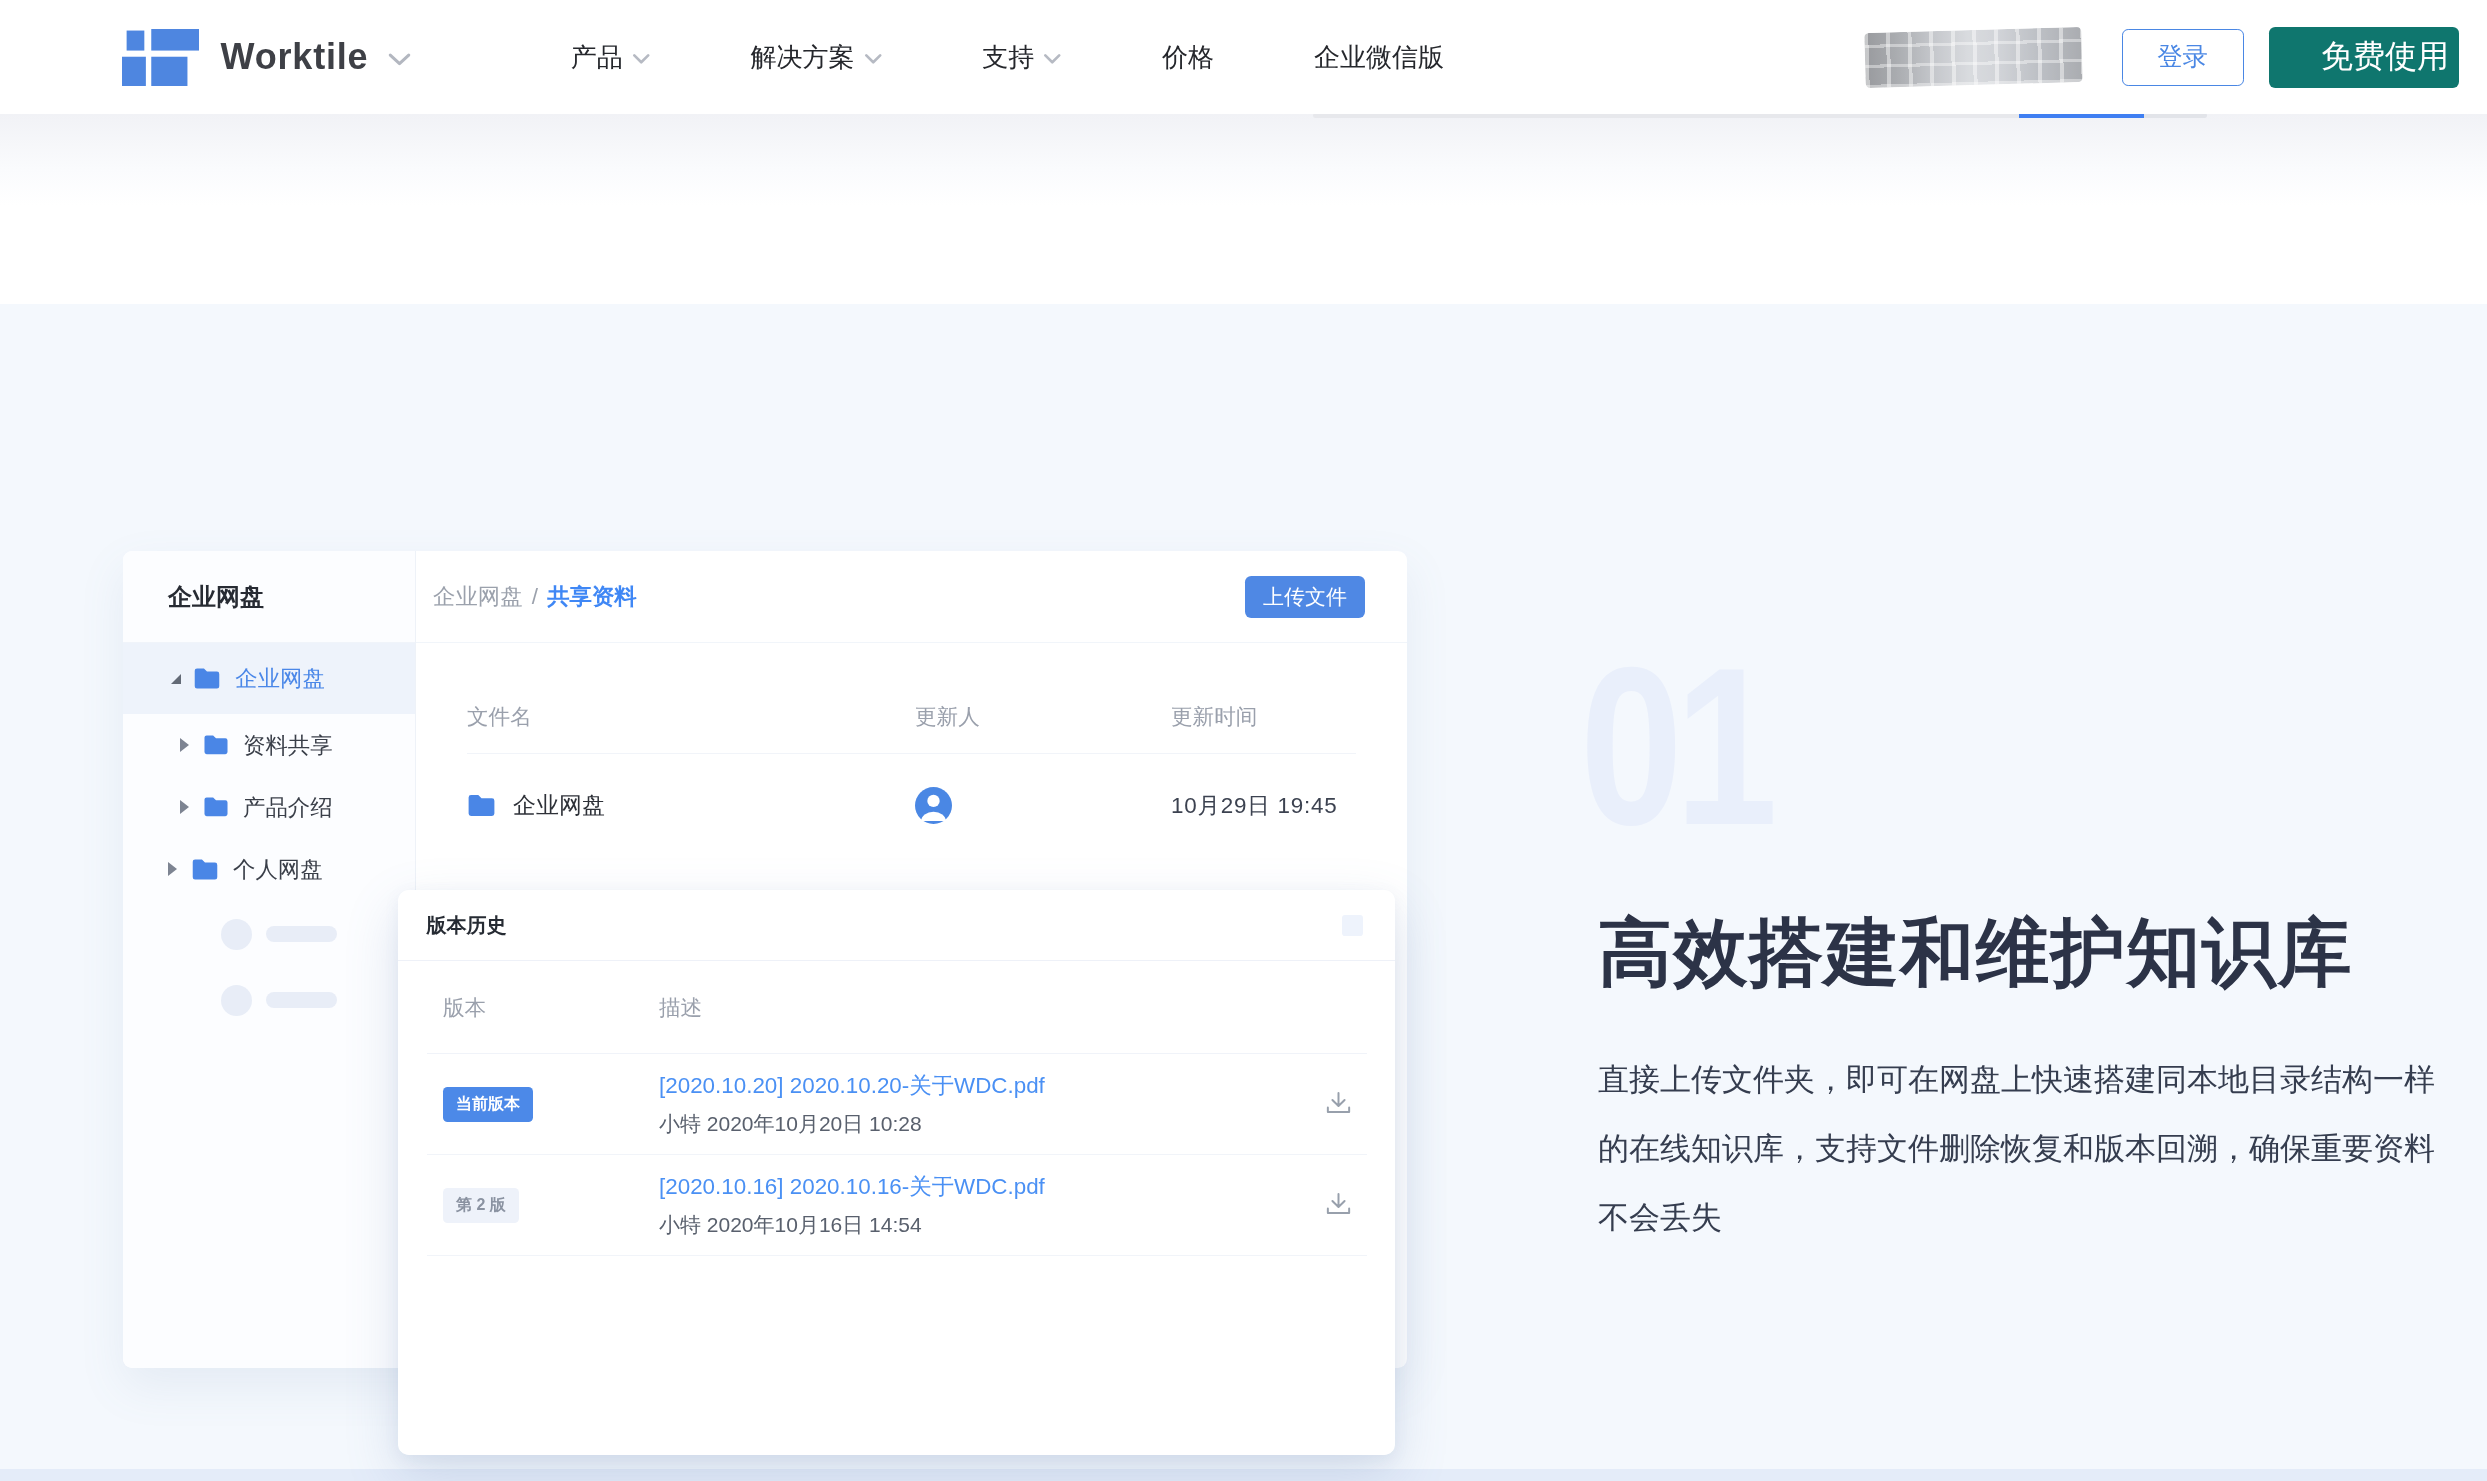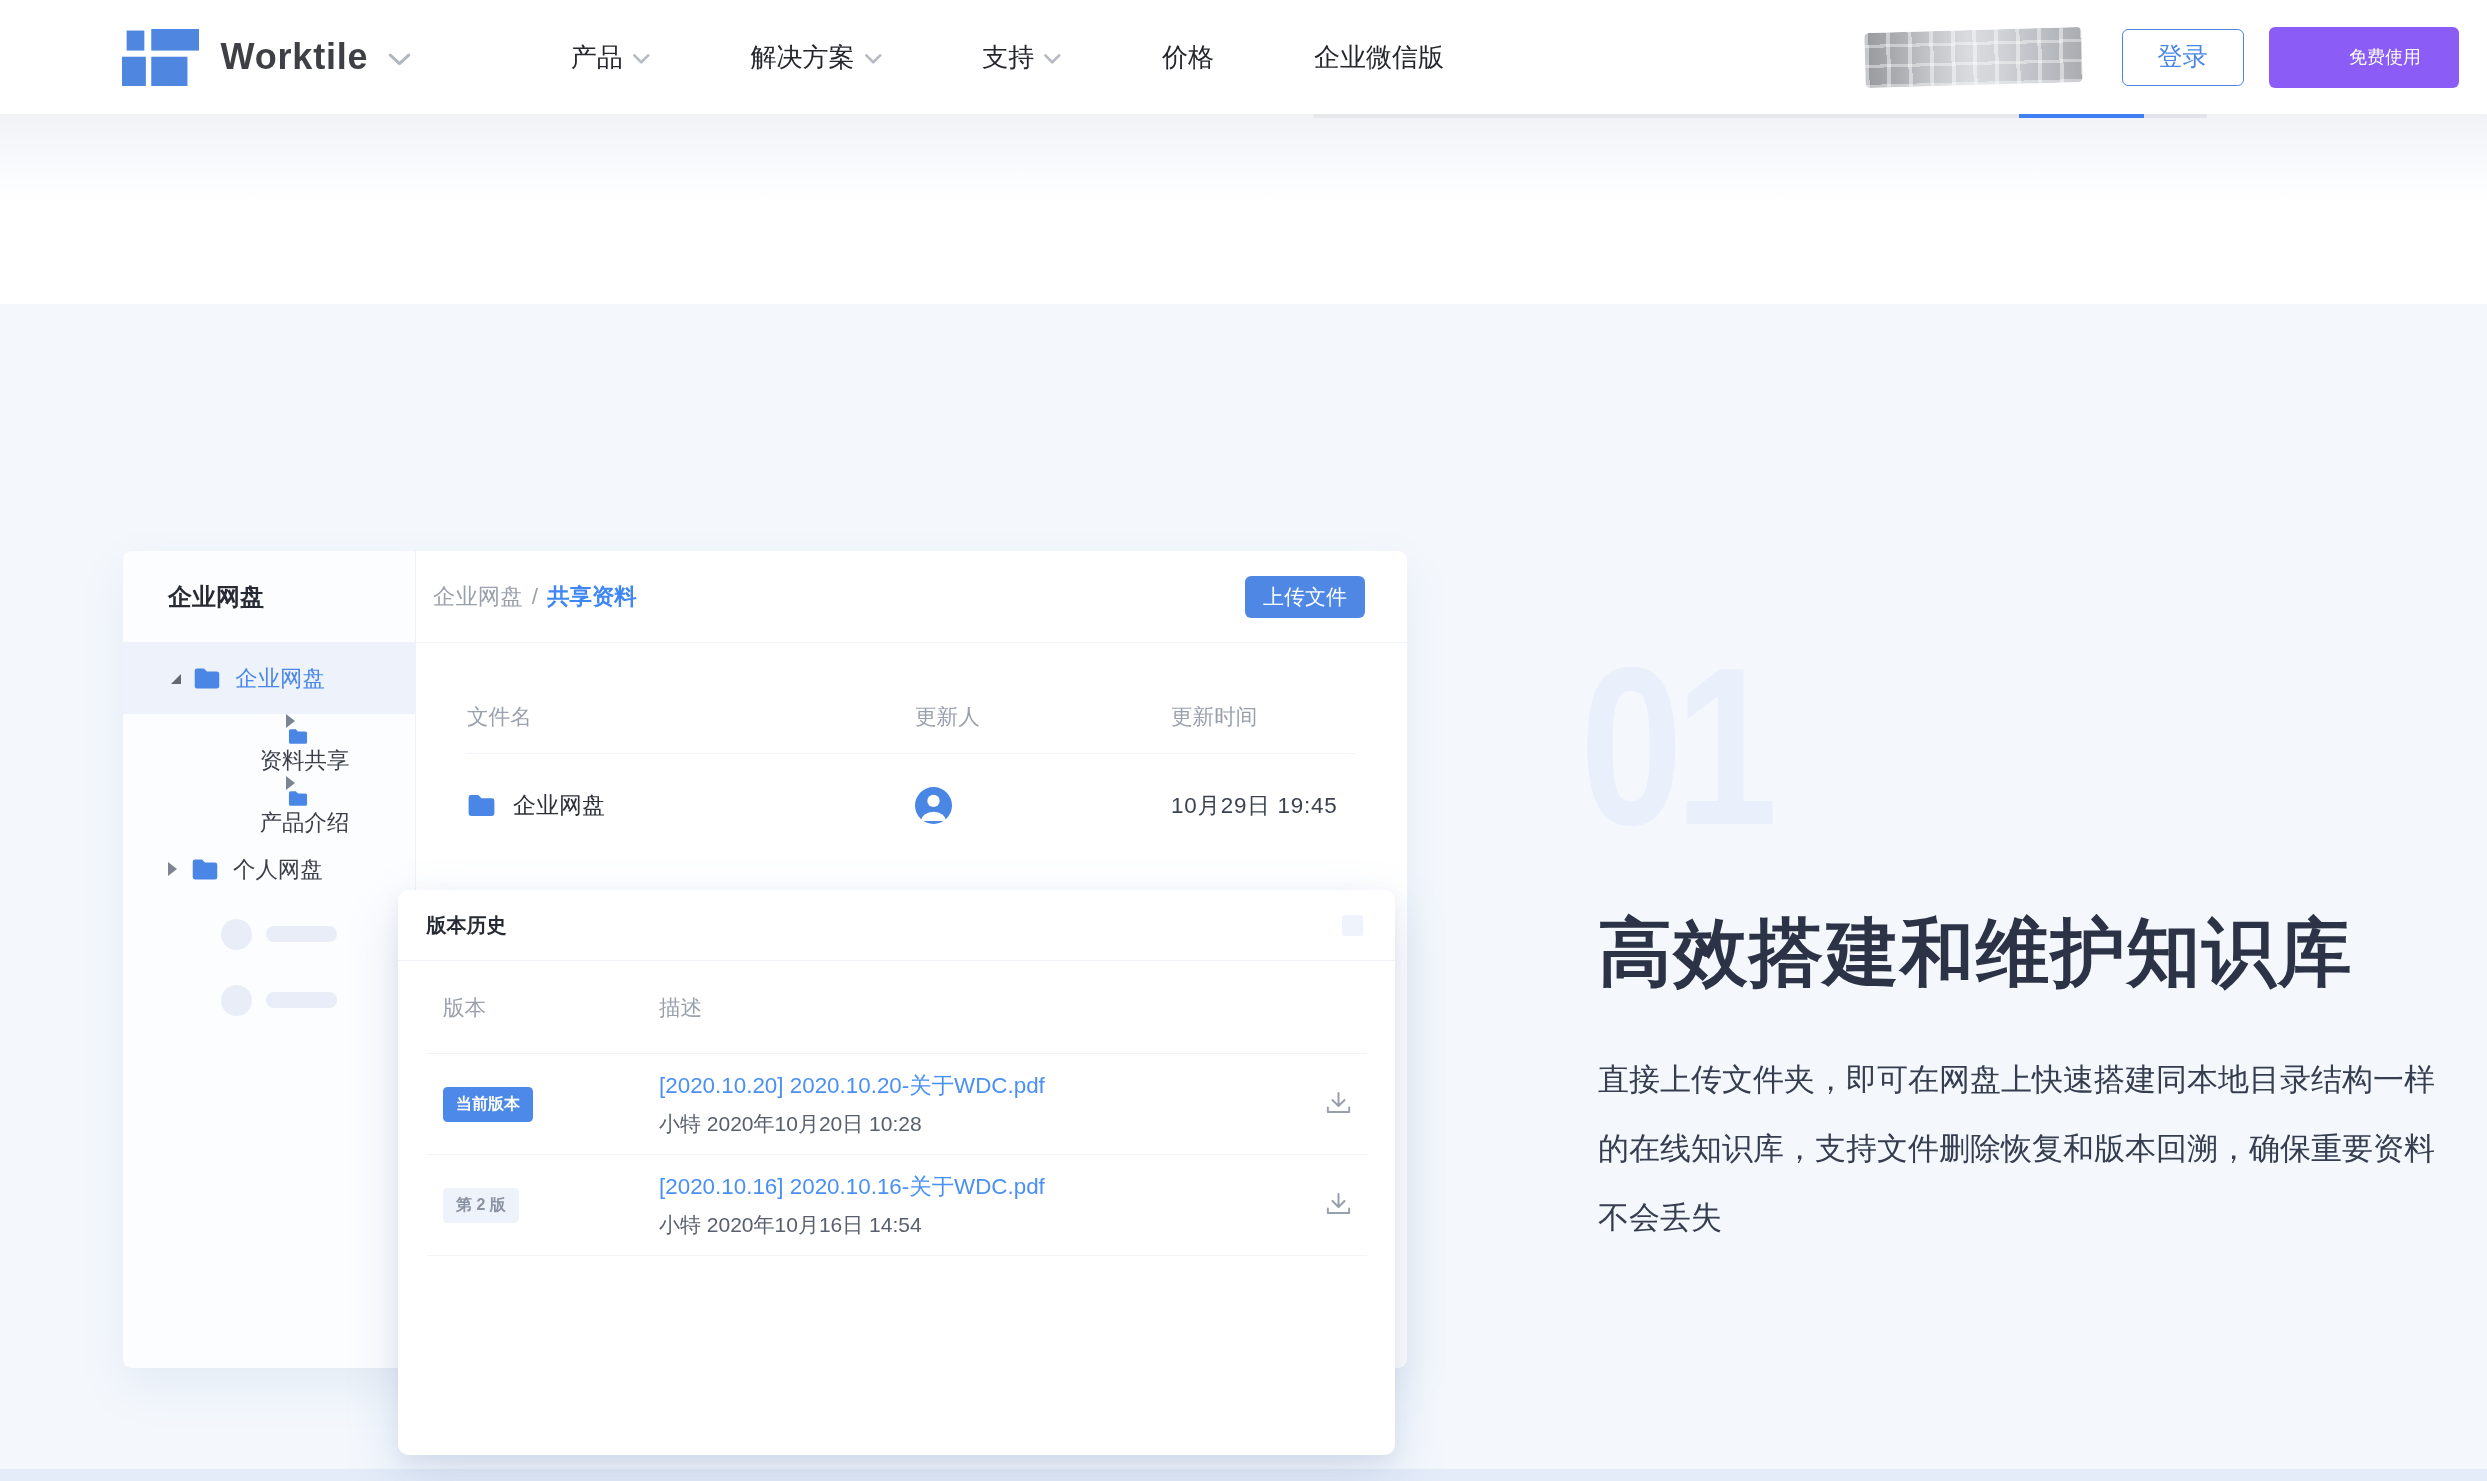--- a/index.html
+++ b/index.html
@@ -25,8 +25,8 @@
       opacity:.75; }
   .btn-login { margin-left:40px; width:122px; height:57px; border-radius:6.2px; border:1.5px solid #4a87e4;
       background:#fff; color:#4a87e4; font-size:25.4px; display:flex; align-items:center; justify-content:center; cursor:pointer; }
-  .btn-signup { margin-left:25.4px; width:190px; height:61px; border-radius:6.2px; background:#8b5cf6;
-      color:#fff; font-size:18px; display:flex; align-items:center; justify-content:center; cursor:pointer;padding-left:42px; }
+  .btn-signup { margin-left:25.4px; width:190px; height:61px; border-radius:6.2px; background:#0f766e;
+      color:#fff; font-size:32px; display:flex; align-items:center; justify-content:center; cursor:pointer;padding-left:42px; }
 
   
   .hero-fade { position:absolute; top:114px; left:0; width:100%; height:92px;

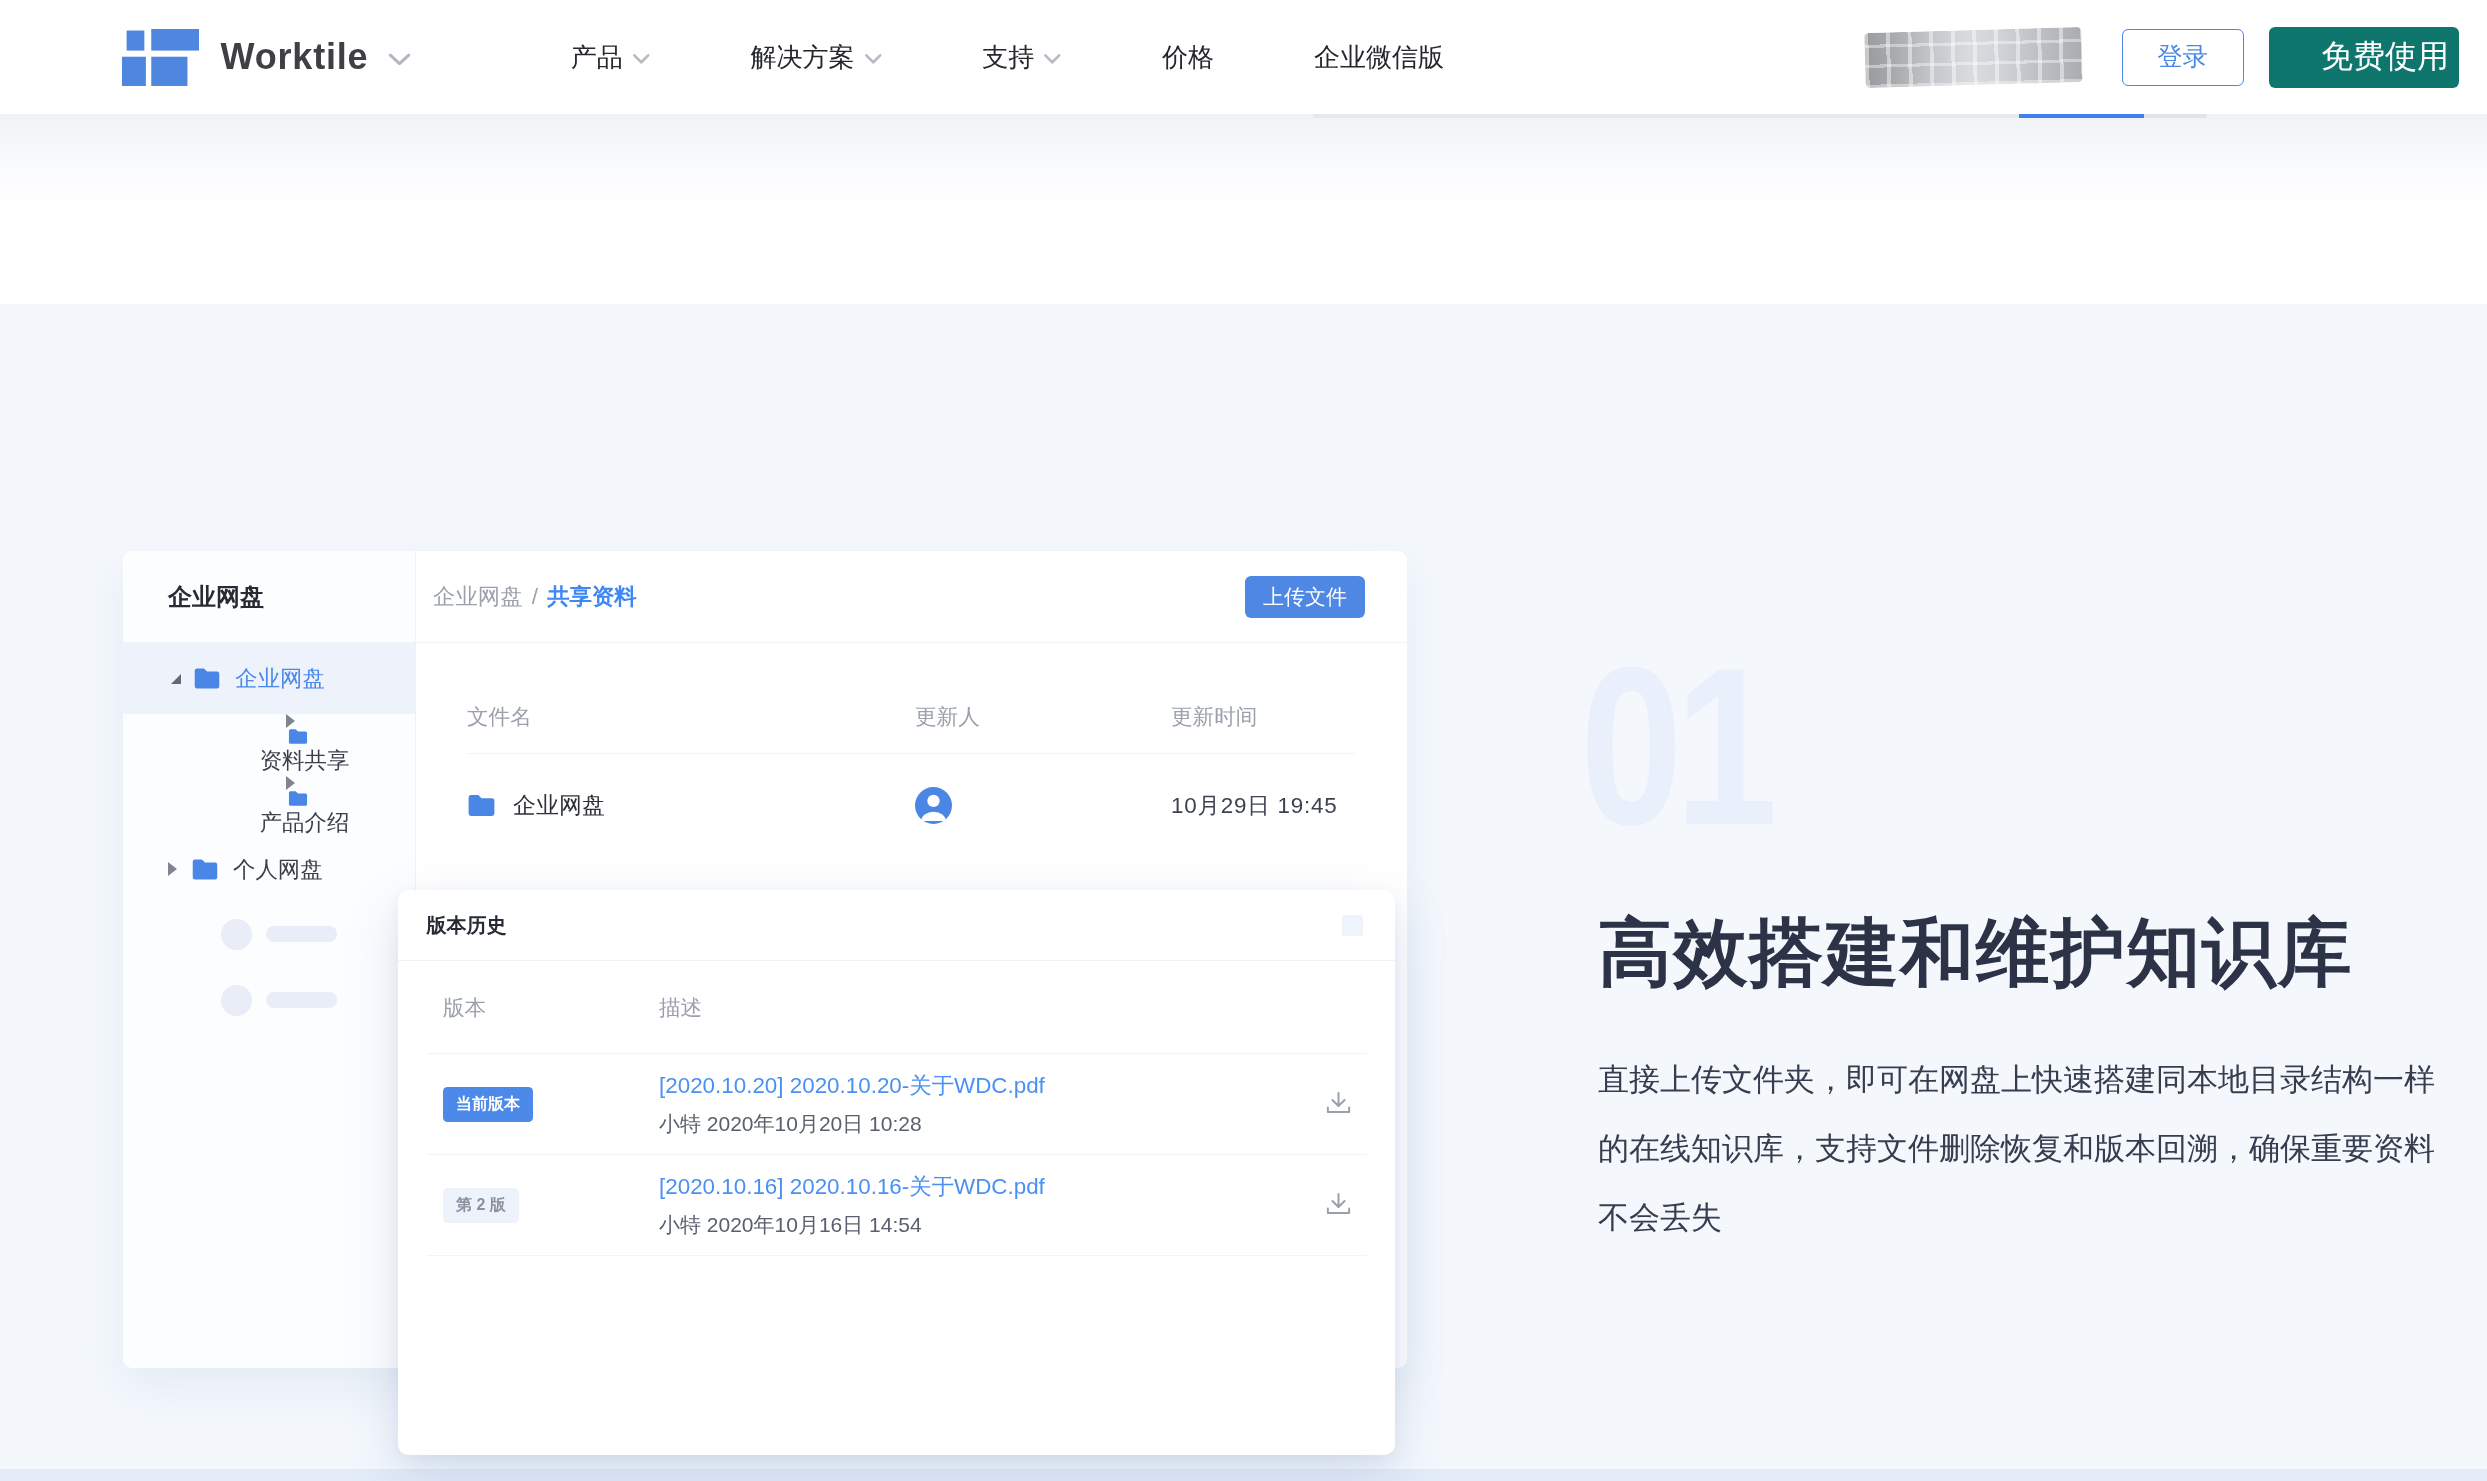--- a/index.html
+++ b/index.html
@@ -50,7 +50,7 @@
       border-bottom:0.8px solid #f0f4fa; font-size:24px; font-weight:bold; color:#272b33; }
   .tree-row { display:flex; align-items:center; cursor:pointer; }
   .tree-row.selected { height:71px; background:#eef3fb; padding-left:48px; }
-  .tree-row.child { height:62px; padding-left:57px;flex-direction:column; }
+  .tree-row.child { height:62px; padding-left:57px; }
   .tree-row.root { height:62px; padding-left:45px; }
   .tree-label { font-size:22.4px; color:#3a3f49; margin-left:14px; }
   .tree-row.selected .tree-label { color:#4a87e8; font-weight:500; }

